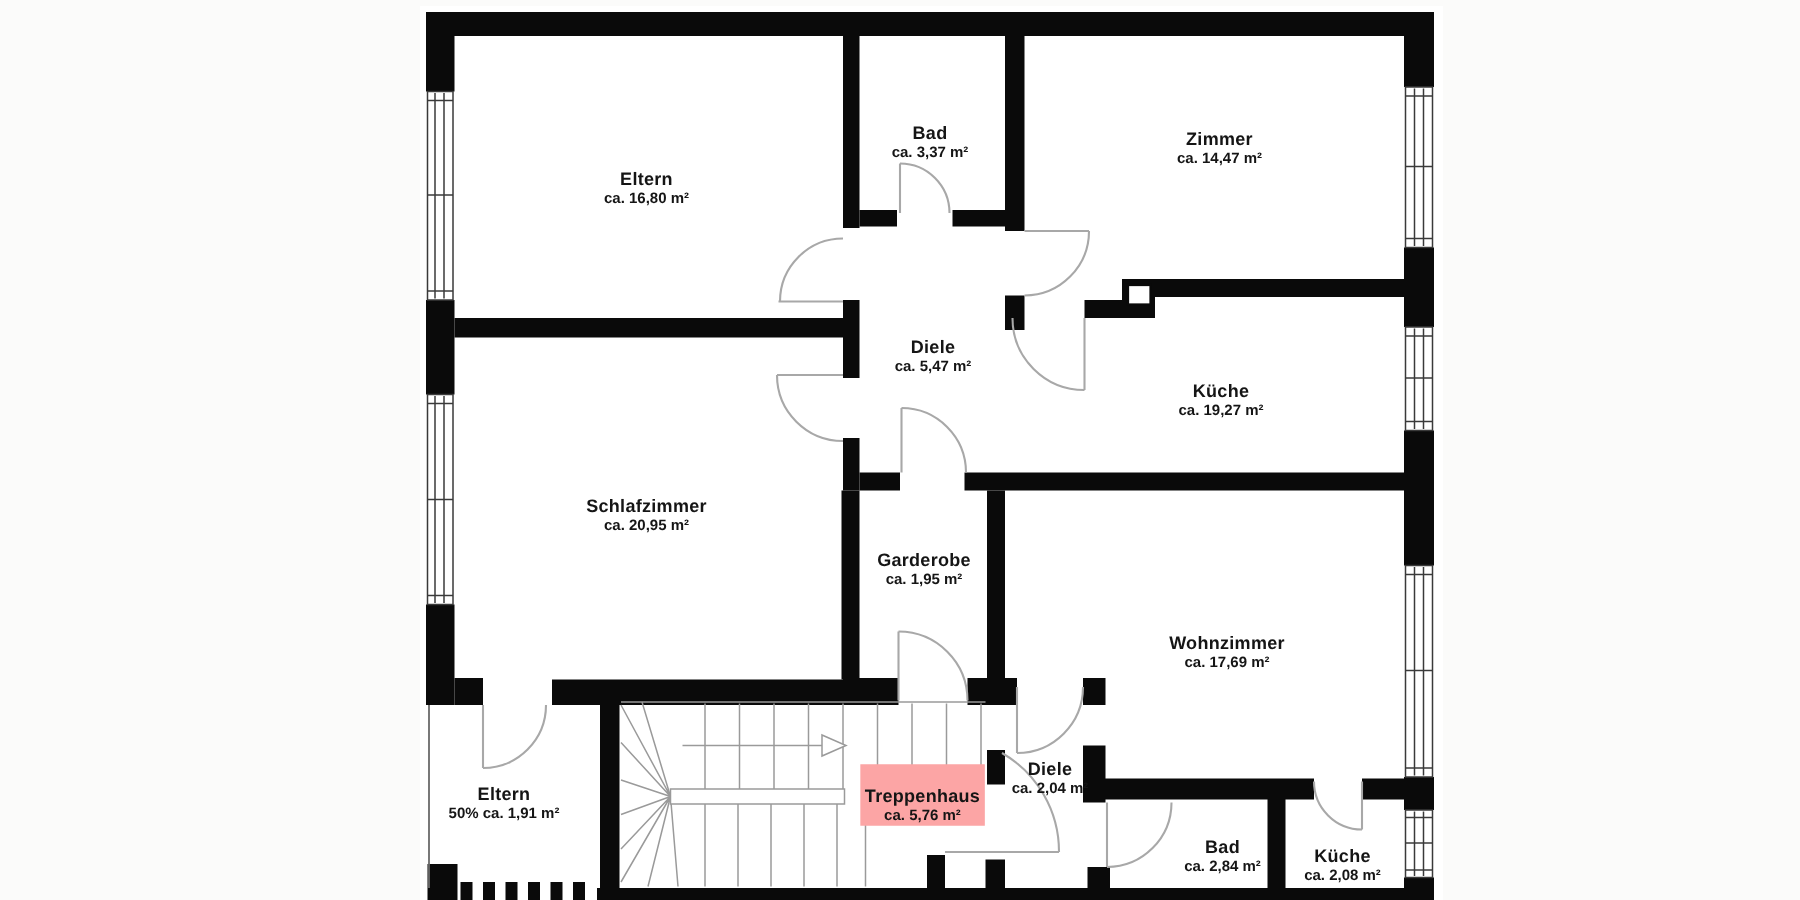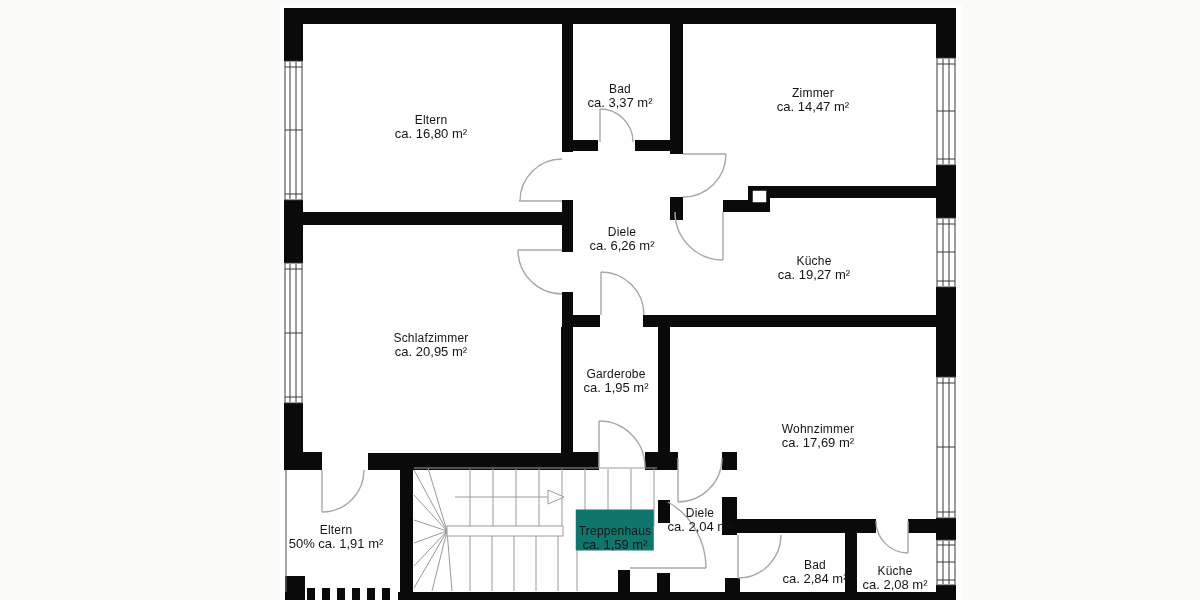--- a/index.html
+++ b/index.html
@@ -8,7 +8,7 @@
   #plan-svg{position:absolute;left:0;top:0;}
   .rl{position:absolute;transform:translate(-50%,-50%);text-align:center;white-space:nowrap;
       color:#151515;line-height:13px;z-index:5;}
-  .rl .nm{display:block;font-size:12px;font-weight:normal;letter-spacing:.2px;margin-top:15px;}
+  .rl .nm{display:block;font-size:12px;font-weight:bold;letter-spacing:.2px;margin-top:15px;}
   .rl .ar{display:block;font-size:13px;font-weight:normal;}
   .rl.on-stairs{background:#0f766e;padding:0 3px;}
 </style>

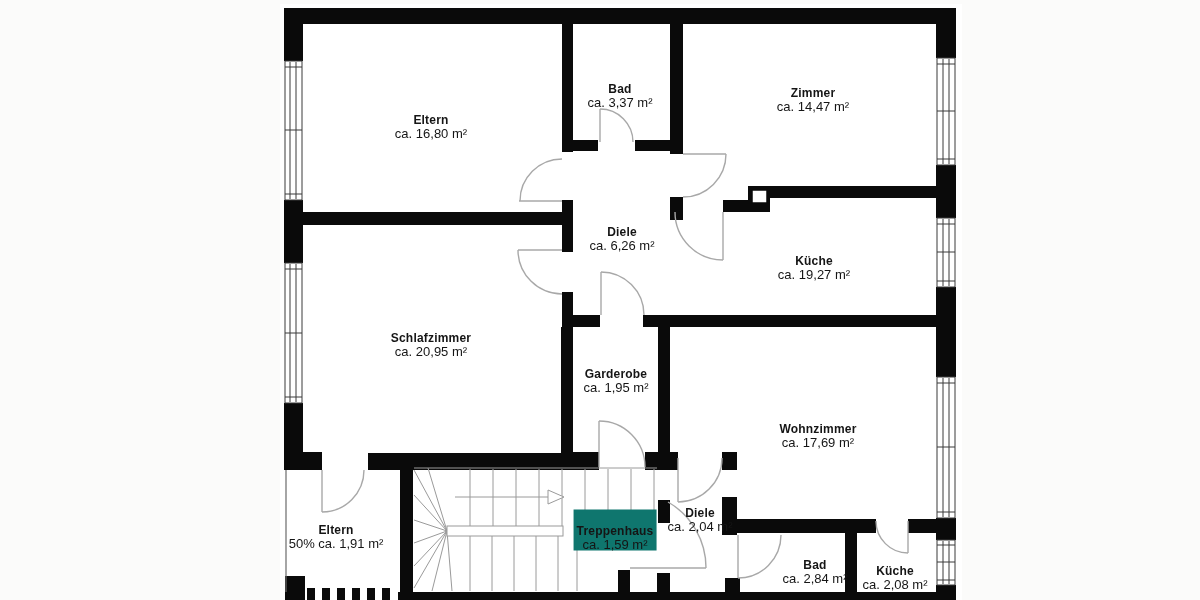--- a/index.html
+++ b/index.html
@@ -9,7 +9,7 @@
   .rl{position:absolute;transform:translate(-50%,-50%);text-align:center;white-space:nowrap;
       color:#151515;line-height:13px;z-index:5;}
   .rl .nm{display:block;font-size:12px;font-weight:bold;letter-spacing:.2px;margin-top:15px;}
-  .rl .ar{display:block;font-size:13px;font-weight:normal;}
+  .rl .ar{display:block;font-size:10px;font-weight:bold;}
   .rl.on-stairs{background:#0f766e;padding:0 3px;}
 </style>
 </head>

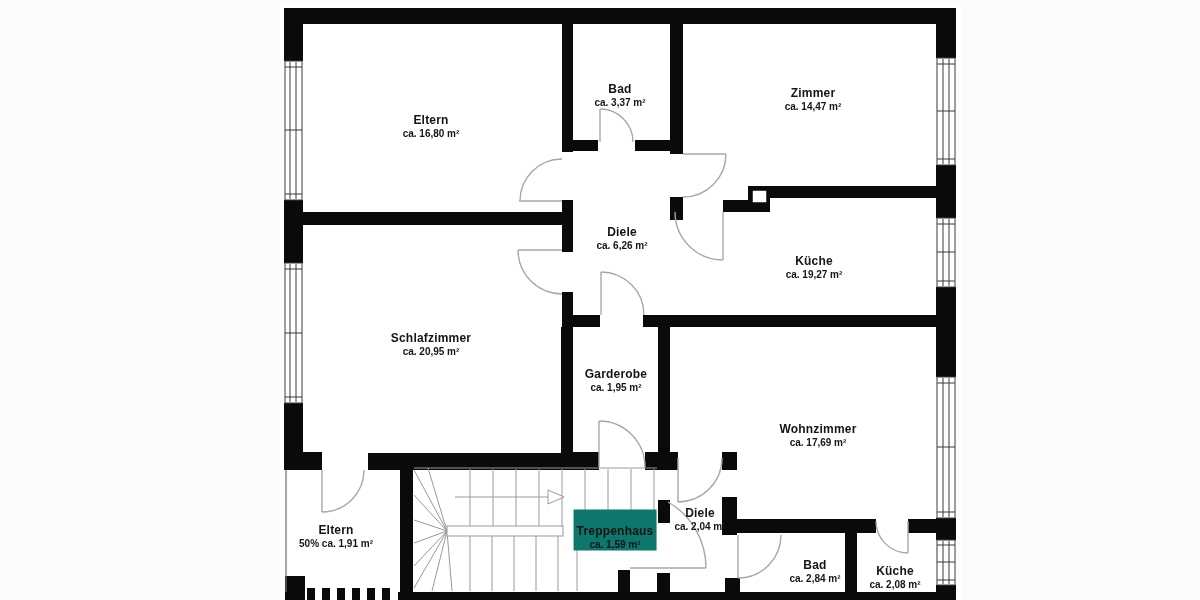--- a/index.html
+++ b/index.html
@@ -236,7 +236,7 @@
   </div>
   <div class="rl" style="left:622px;top:231px">
     <span class="nm">Diele</span>
-    <span class="ar">ca. 6,26 m²</span>
+    <span class="ar">ca. 5,47 m²</span>
   </div>
   <div class="rl" style="left:814px;top:260px">
     <span class="nm">Küche</span>

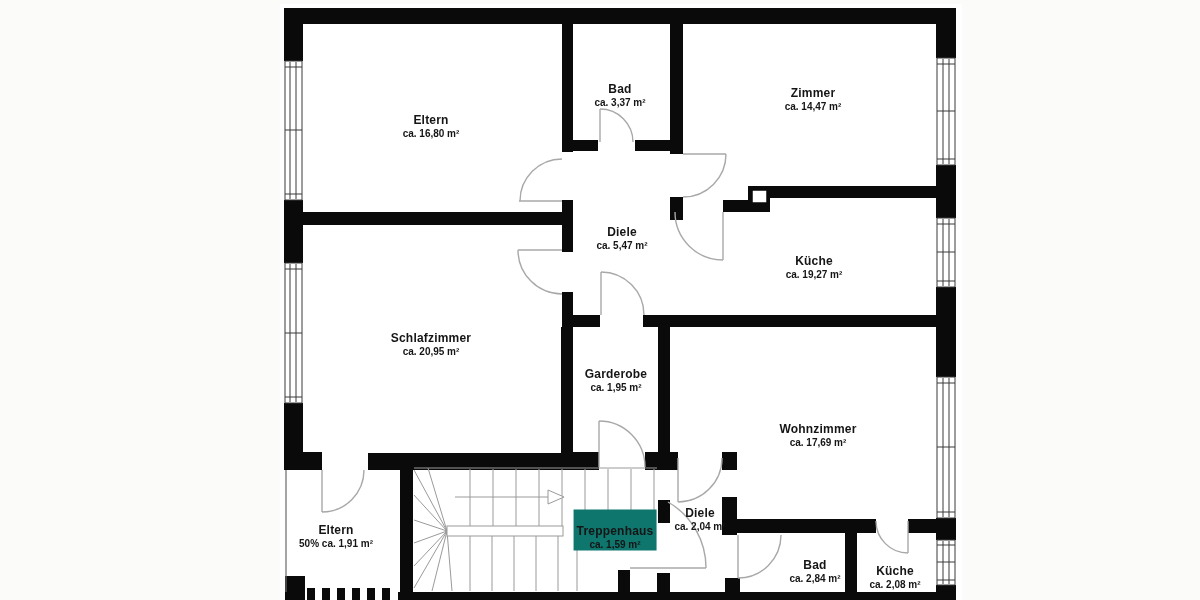--- a/index.html
+++ b/index.html
@@ -10,7 +10,7 @@
       color:#151515;line-height:13px;z-index:5;}
   .rl .nm{display:block;font-size:12px;font-weight:bold;letter-spacing:.2px;margin-top:15px;}
   .rl .ar{display:block;font-size:10px;font-weight:bold;}
-  .rl.on-stairs{background:#0f766e;padding:0 3px;}
+  .rl.on-stairs{background:#fca5a5;padding:0 3px;}
 </style>
 </head>
 <body>

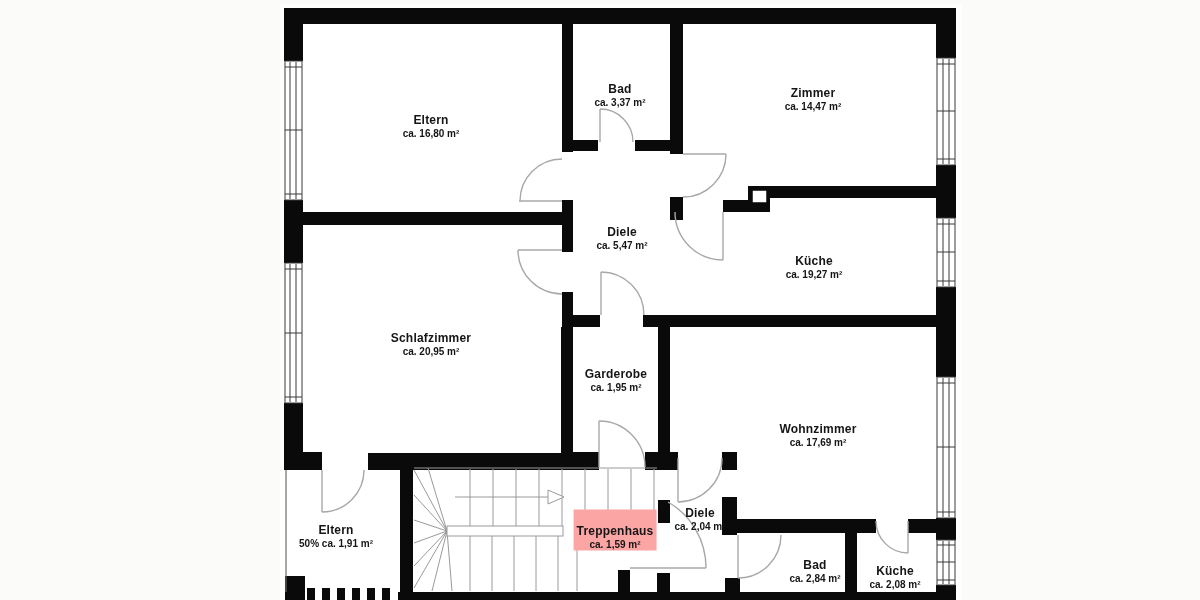--- a/index.html
+++ b/index.html
@@ -260,7 +260,7 @@
   </div>
   <div class="rl on-stairs" style="left:615px;top:530px">
     <span class="nm">Treppenhaus</span>
-    <span class="ar">ca. 1,59 m²</span>
+    <span class="ar">ca. 5,76 m²</span>
   </div>
   <div class="rl" style="left:700px;top:512px">
     <span class="nm">Diele</span>

